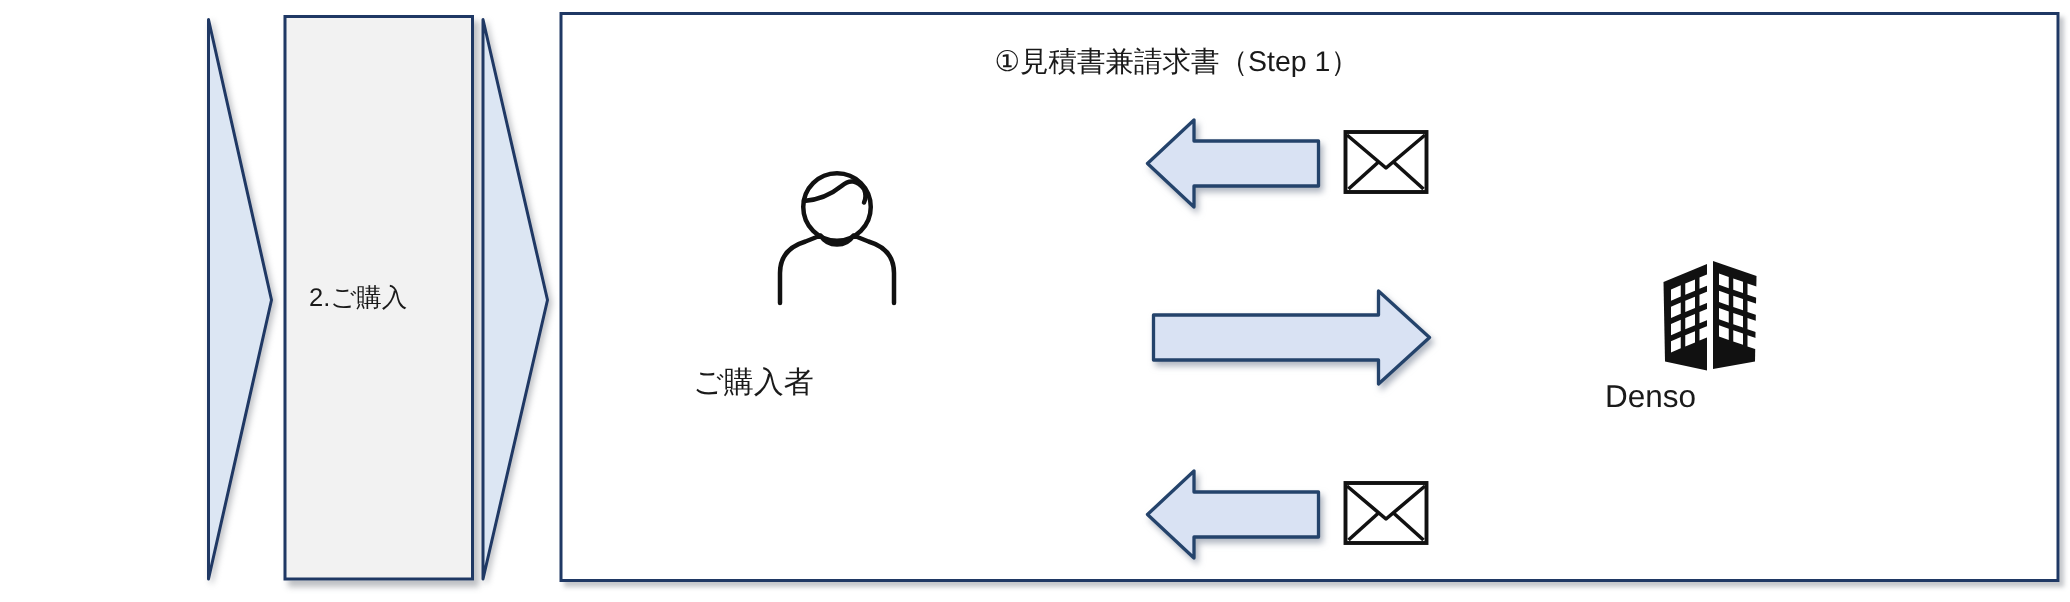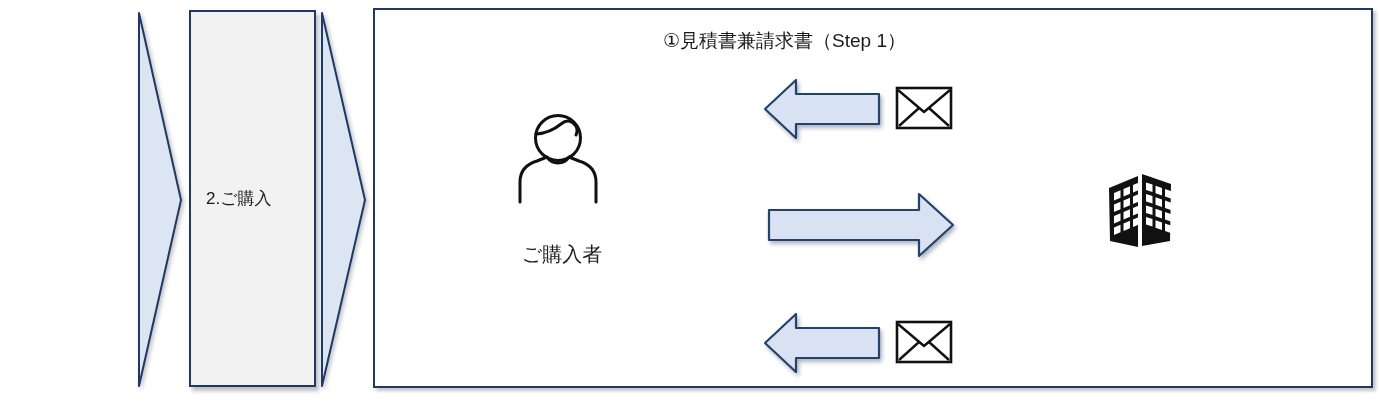--- a/index.html
+++ b/index.html
@@ -93,7 +93,7 @@
   }
   .actor-label {
     position: absolute;
-    text-align: center;
+    text-align: left;
     font-size: 20px;
     color: #1a1a1a;
     white-space: nowrap;

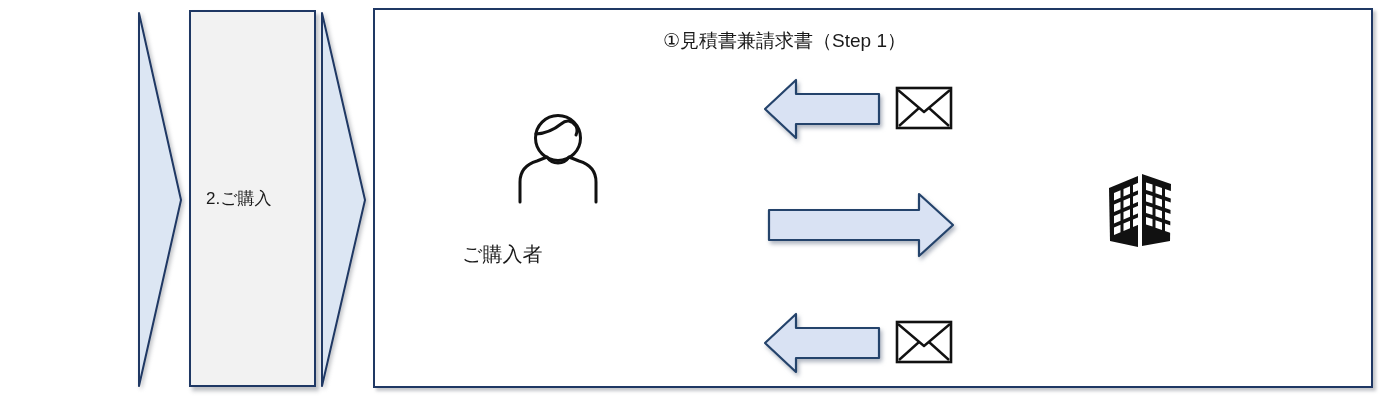--- a/index.html
+++ b/index.html
@@ -196,6 +196,7 @@
         <rect x="23" y="41.5" width="6.5" height="7.5"></rect>
     </g>
   </svg>
+  <div class="actor-label company-label">Denso</div>
 
 </div>
 

